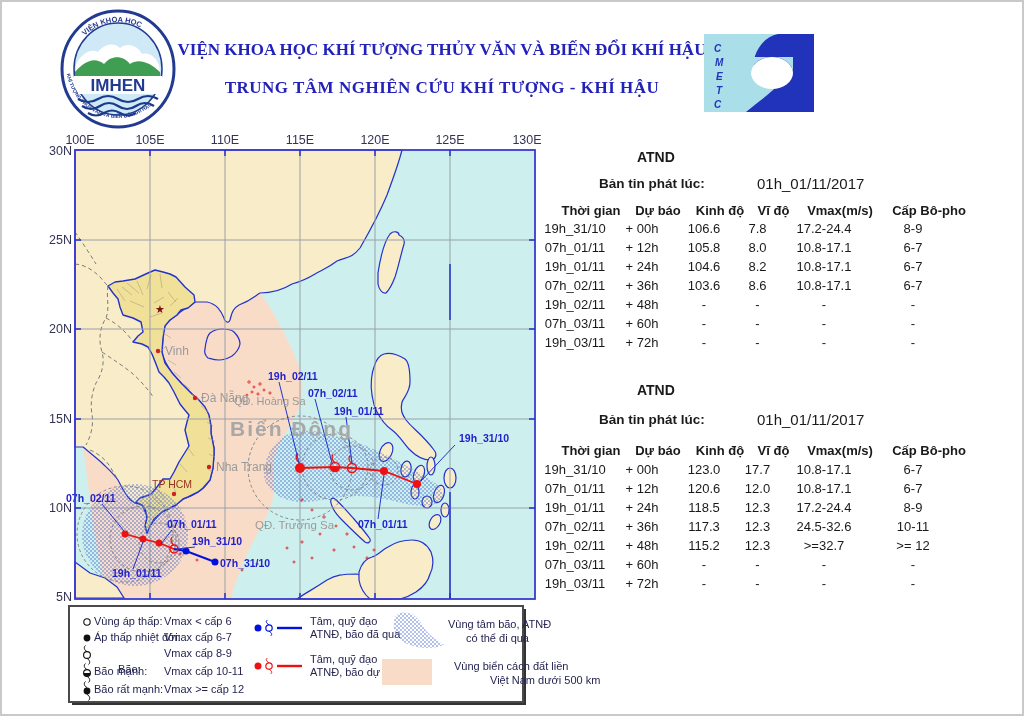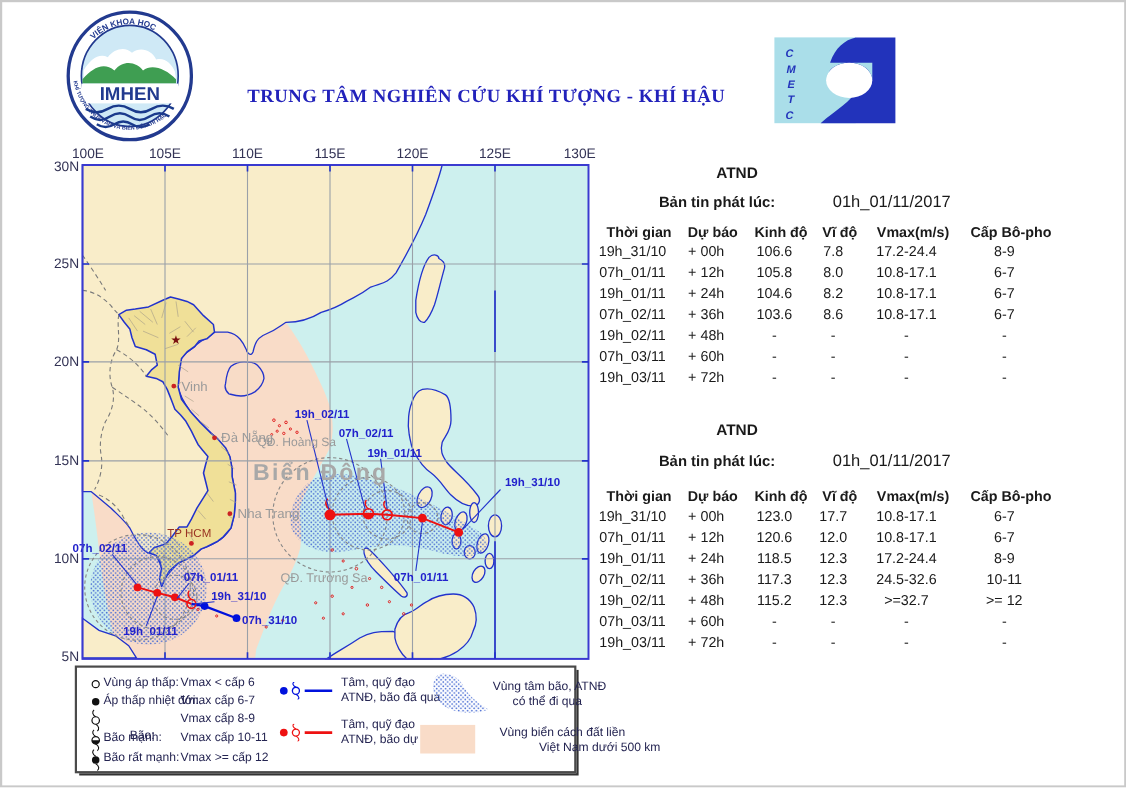--- a/index.html
+++ b/index.html
@@ -36,6 +36,7 @@
 
 <div class="page">
 
+  <div class="hdr-line hdr-line1">VIỆN KHOA HỌC KHÍ TƯỢNG THỦY VĂN VÀ BIẾN ĐỔI KHÍ HẬU</div>
   <div class="hdr-line hdr-line2">TRUNG TÂM NGHIÊN CỨU KHÍ TƯỢNG - KHÍ HẬU</div>
 
   <svg class="maplayer" width="1024" height="716">

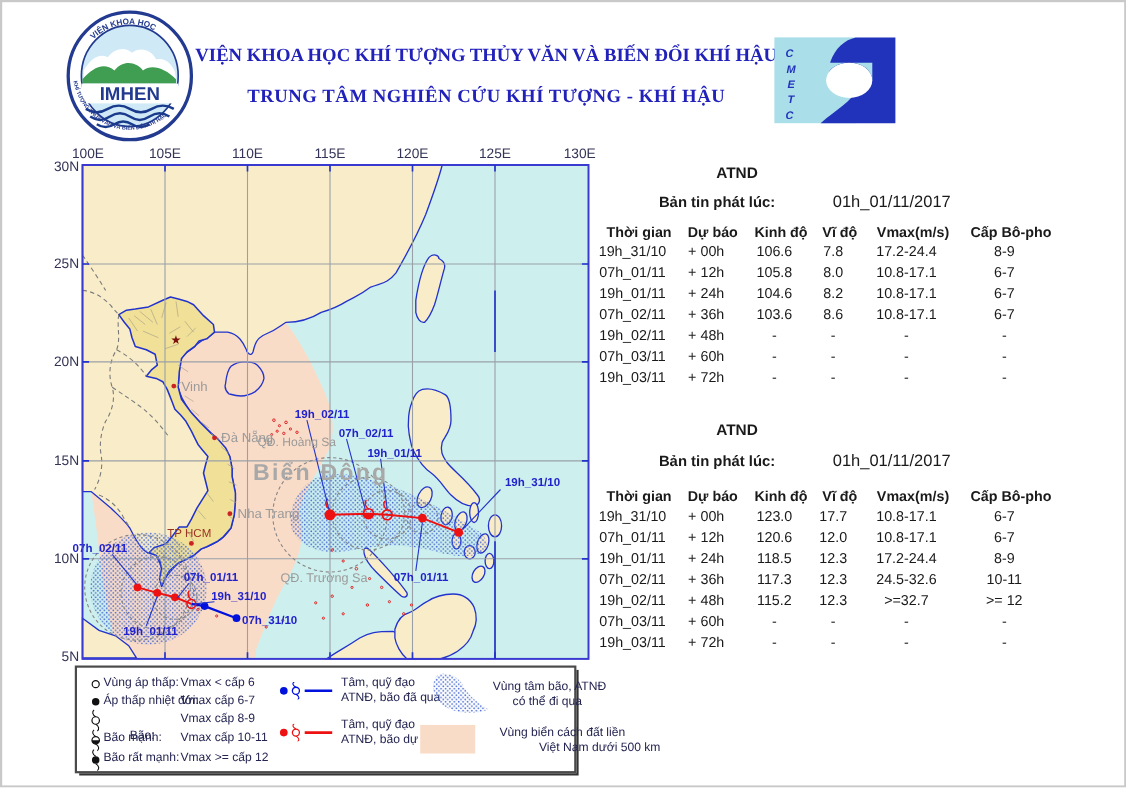--- a/index.html
+++ b/index.html
@@ -13,7 +13,7 @@
   .maplayer{position:absolute;left:0;top:0;pointer-events:none;}
   
   .bulletin{position:absolute;left:535px;width:430px;color:#1a1a1a;}
-  .b-title{position:absolute;left:100px;width:66px;text-align:center;font-weight:bold;font-size:14px;}
+  .b-title{position:absolute;left:100px;width:66px;font-weight:bold;font-size:14px;}
   .b-issued-label{position:absolute;left:62px;font-weight:bold;font-size:13.5px;}
   .b-issued-value{position:absolute;left:220px;font-size:15px;}
   .t-head{position:absolute;left:8px;display:flex;font-weight:bold;font-size:13px;}

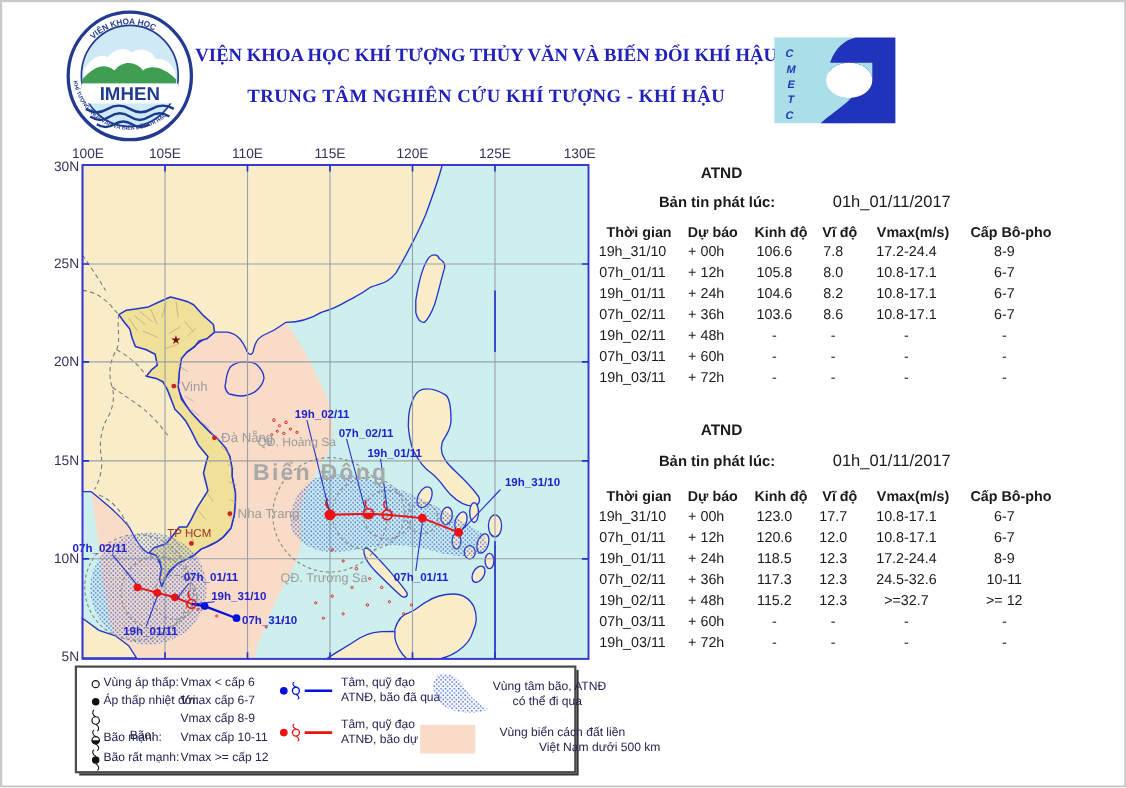--- a/index.html
+++ b/index.html
@@ -16,7 +16,7 @@
   .b-title{position:absolute;left:100px;width:66px;font-weight:bold;font-size:14px;}
   .b-issued-label{position:absolute;left:62px;font-weight:bold;font-size:13.5px;}
   .b-issued-value{position:absolute;left:220px;font-size:15px;}
-  .t-head{position:absolute;left:8px;display:flex;font-weight:bold;font-size:13px;}
+  .t-head{position:absolute;left:18px;display:flex;font-weight:bold;font-size:13px;}
   .t-body{position:absolute;left:2px;}
   .t-row{display:flex;height:19px;font-size:13px;}
   .t-cell{text-align:center;white-space:nowrap;}

